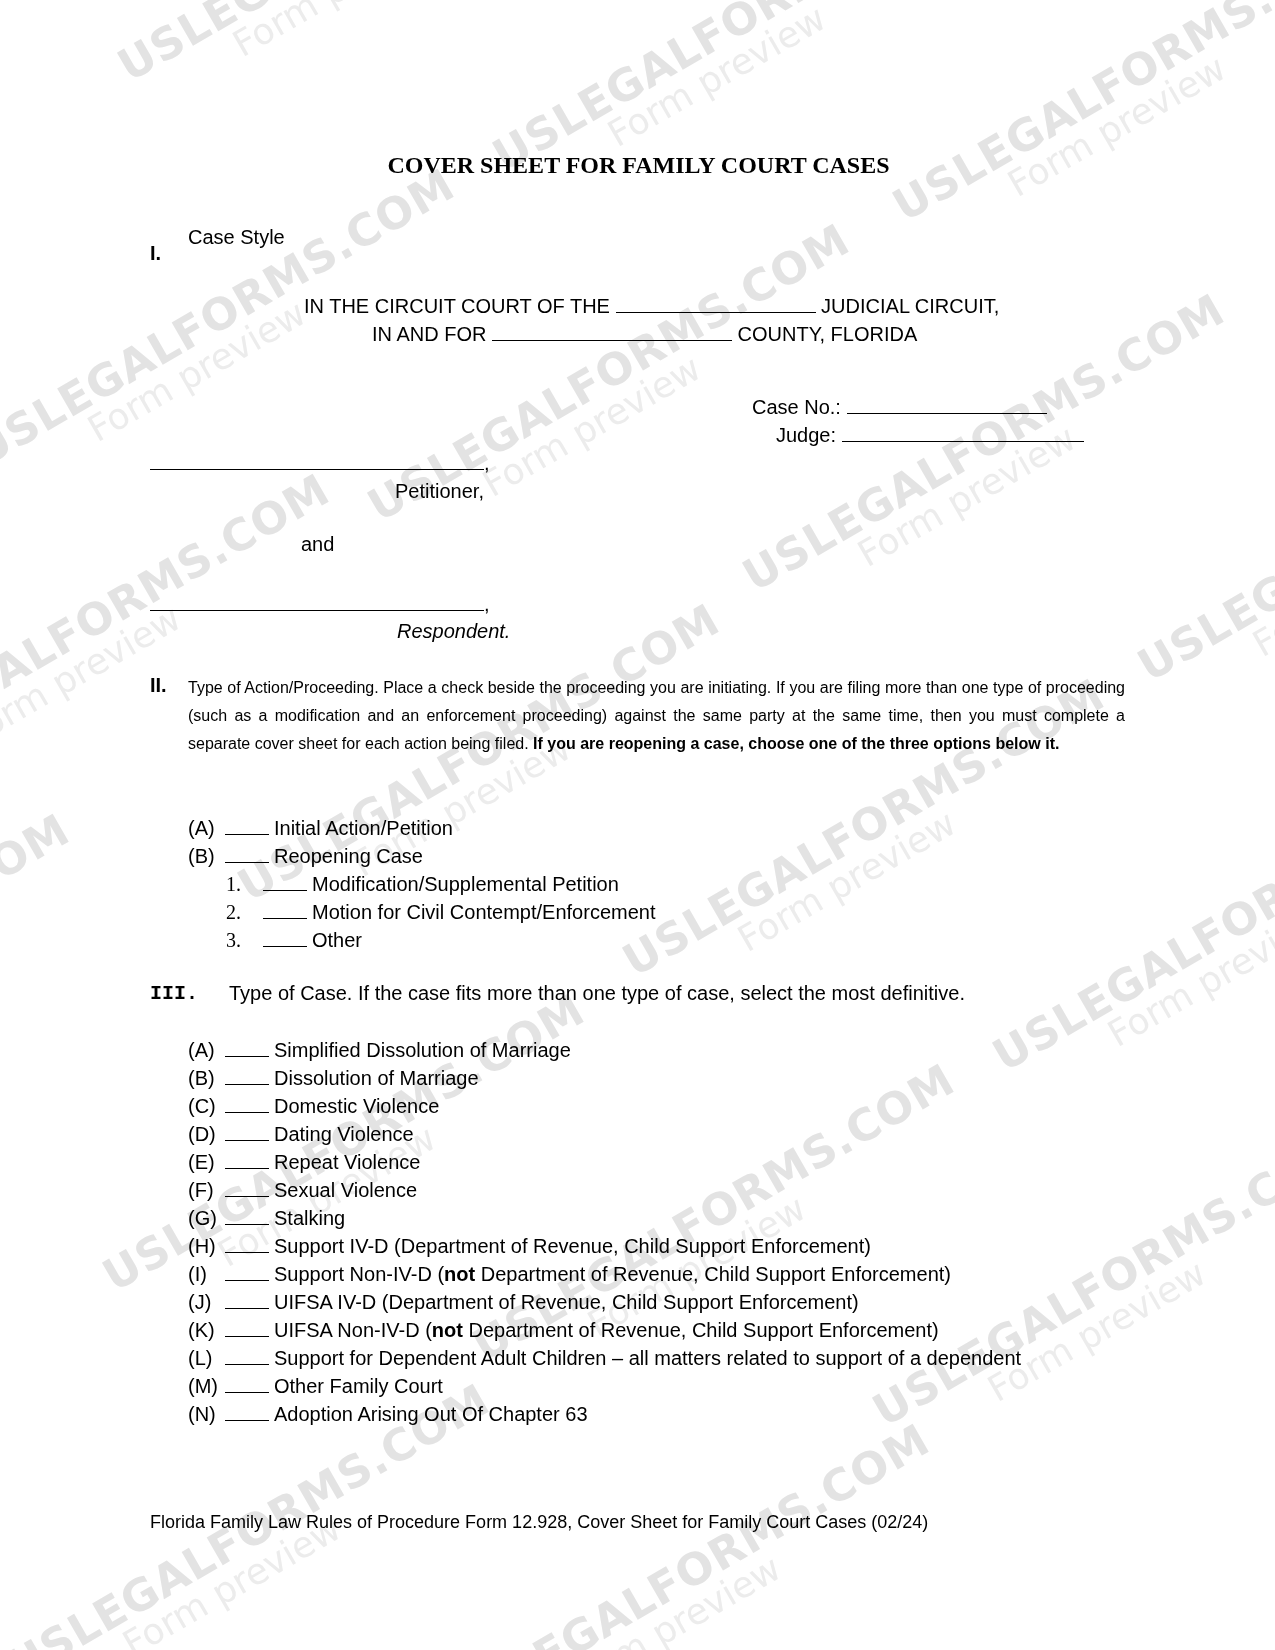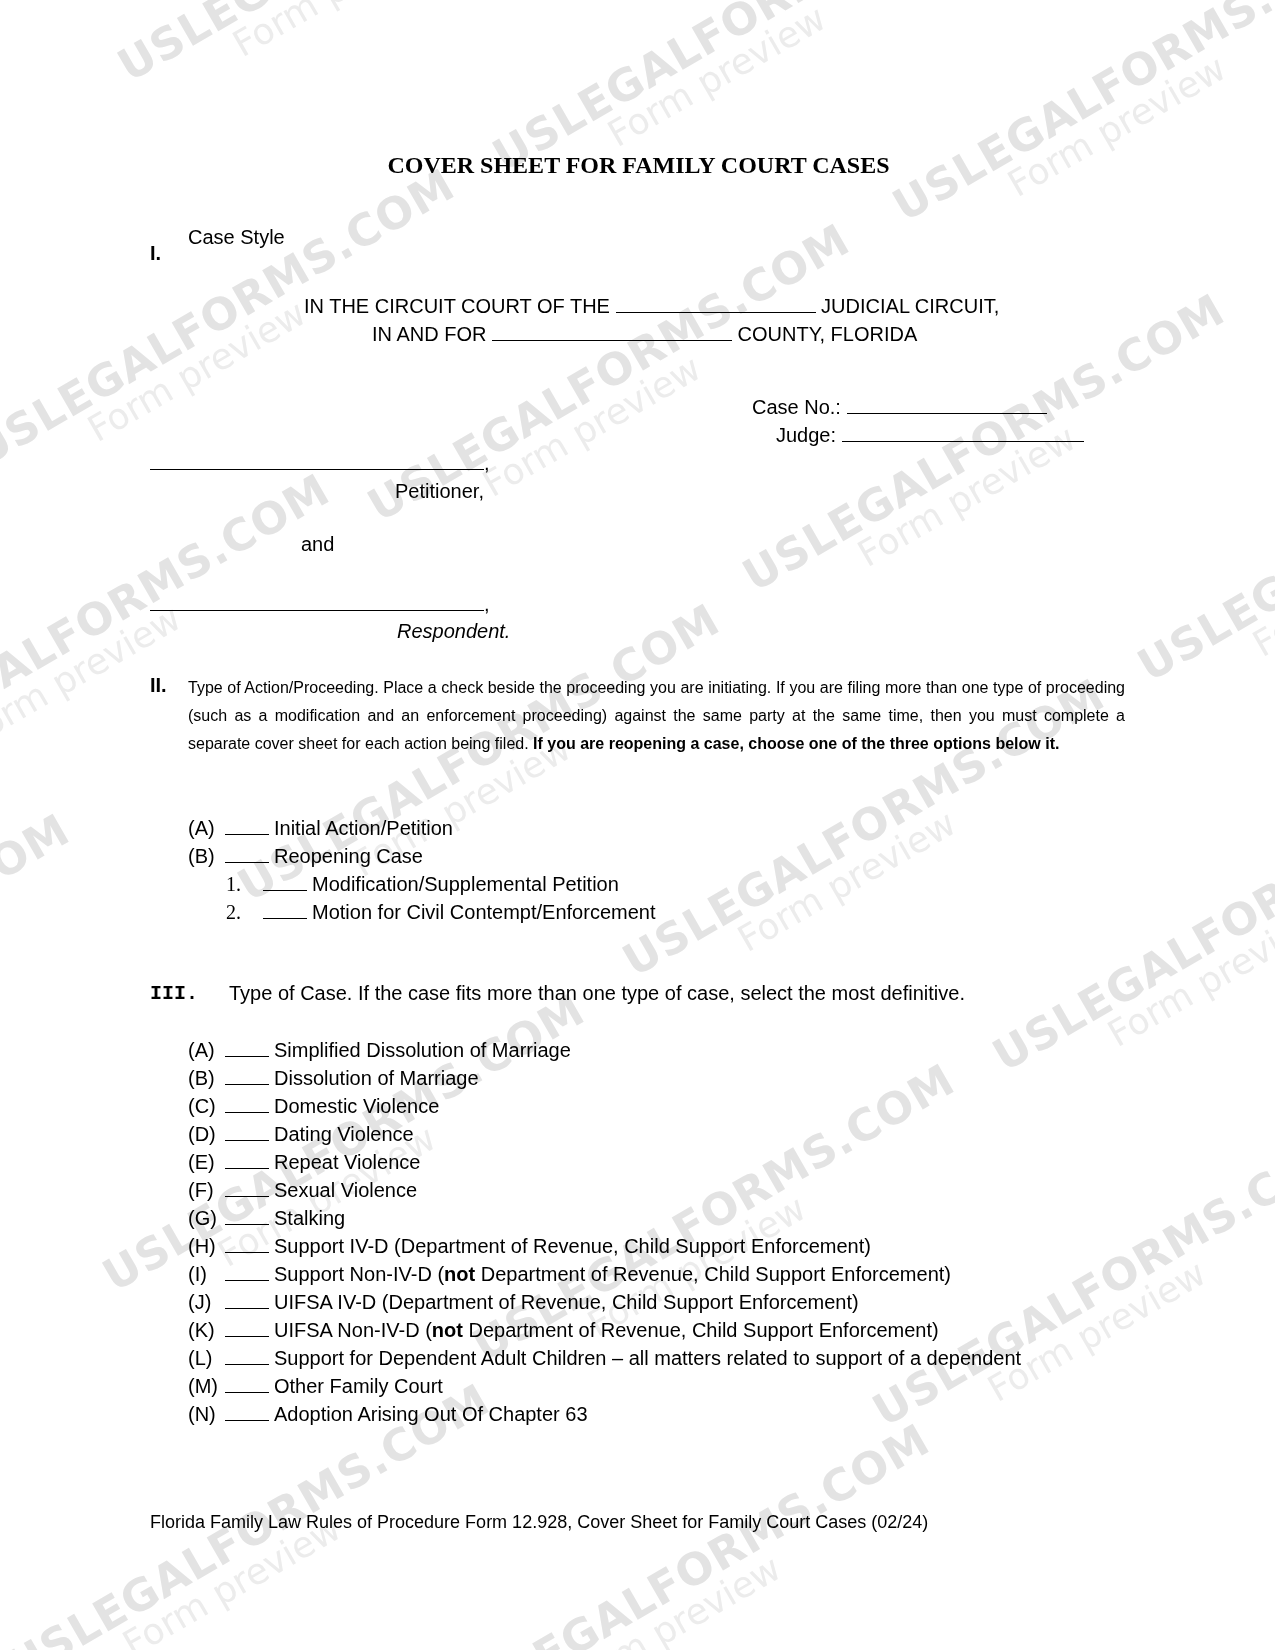--- a/index.html
+++ b/index.html
@@ -190,6 +190,9 @@
     </div>
     <div class="row sub-row">
       <span class="num">2.</span><span class="blank"></span><span>Motion for Civil Contempt/Enforcement</span>
+    </div>
+    <div class="row sub-row">
+      <span class="num">3.</span><span class="blank"></span><span>Other</span>
     </div>
   </div>
 

